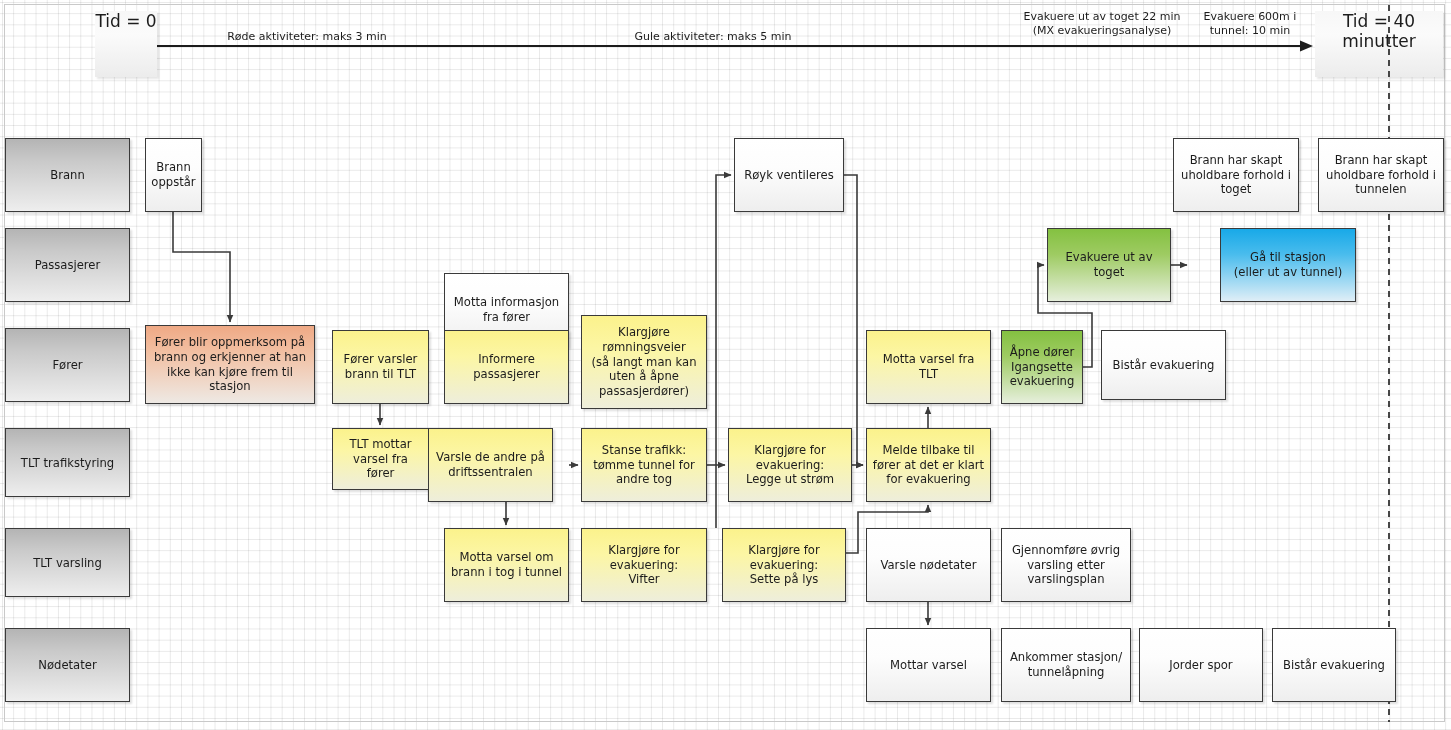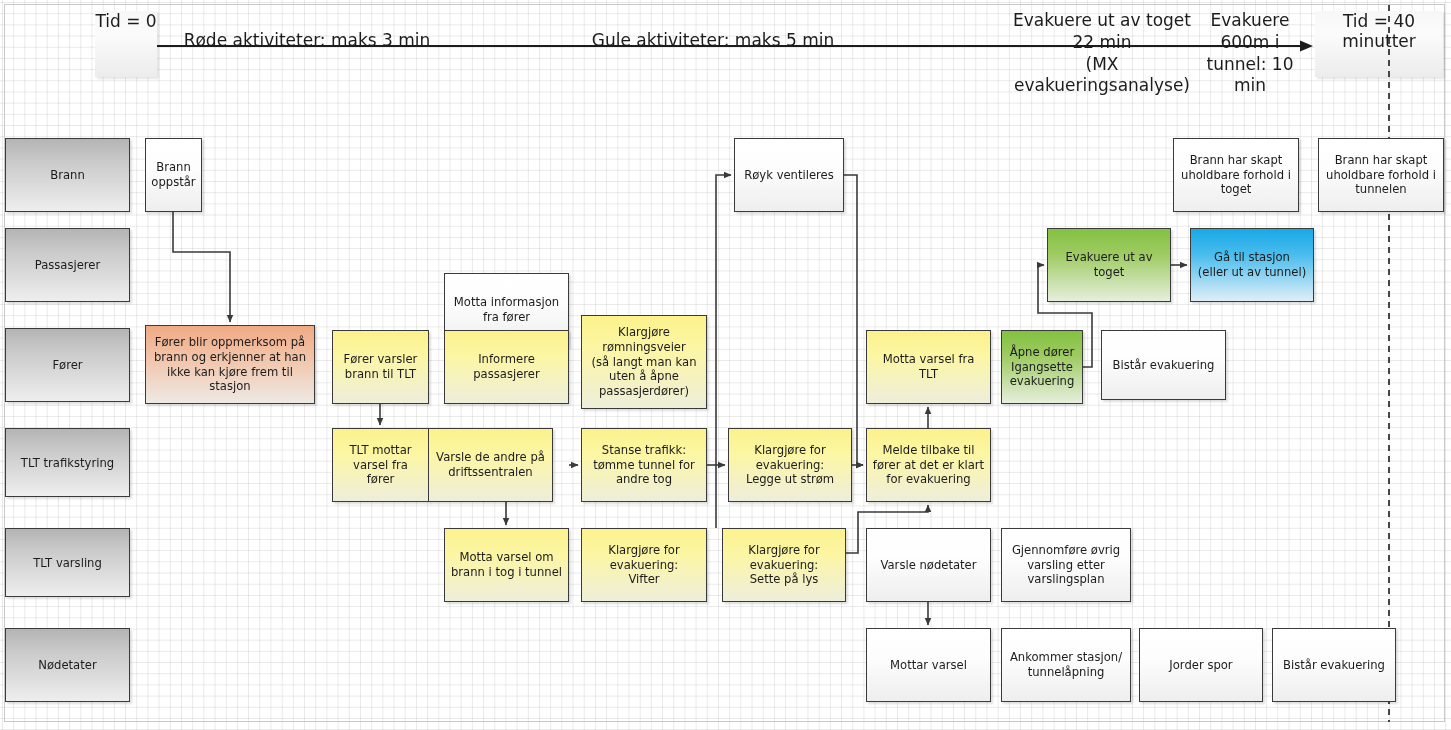--- a/index.html
+++ b/index.html
@@ -69,7 +69,7 @@
   }
   .tl-label{
     position:absolute;
-    font-size:17px;
+    font-size:11px;
     color:#1c1c1c;
     text-align:center;
     line-height:1.28;

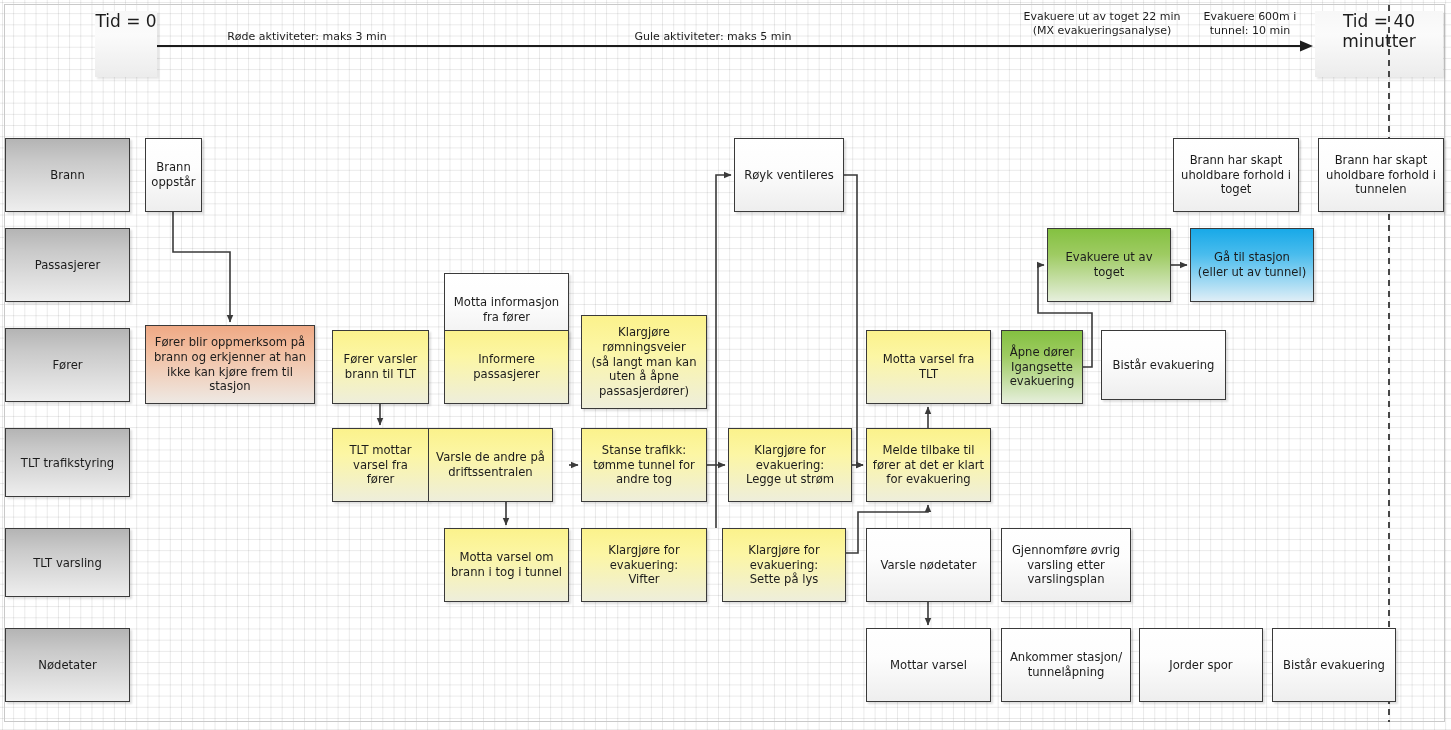--- a/index.html
+++ b/index.html
@@ -195,7 +195,7 @@
     <span>Evakuere ut av
 toget</span></div>
 
-  <div class="node n-blue" style="left:1190px;top:228px;width:124px;height:74px;">
+  <div class="node n-blue" style="left:1220px;top:228px;width:136px;height:74px;">
     <span>Gå til stasjon
 (eller ut av tunnel)</span></div>
 

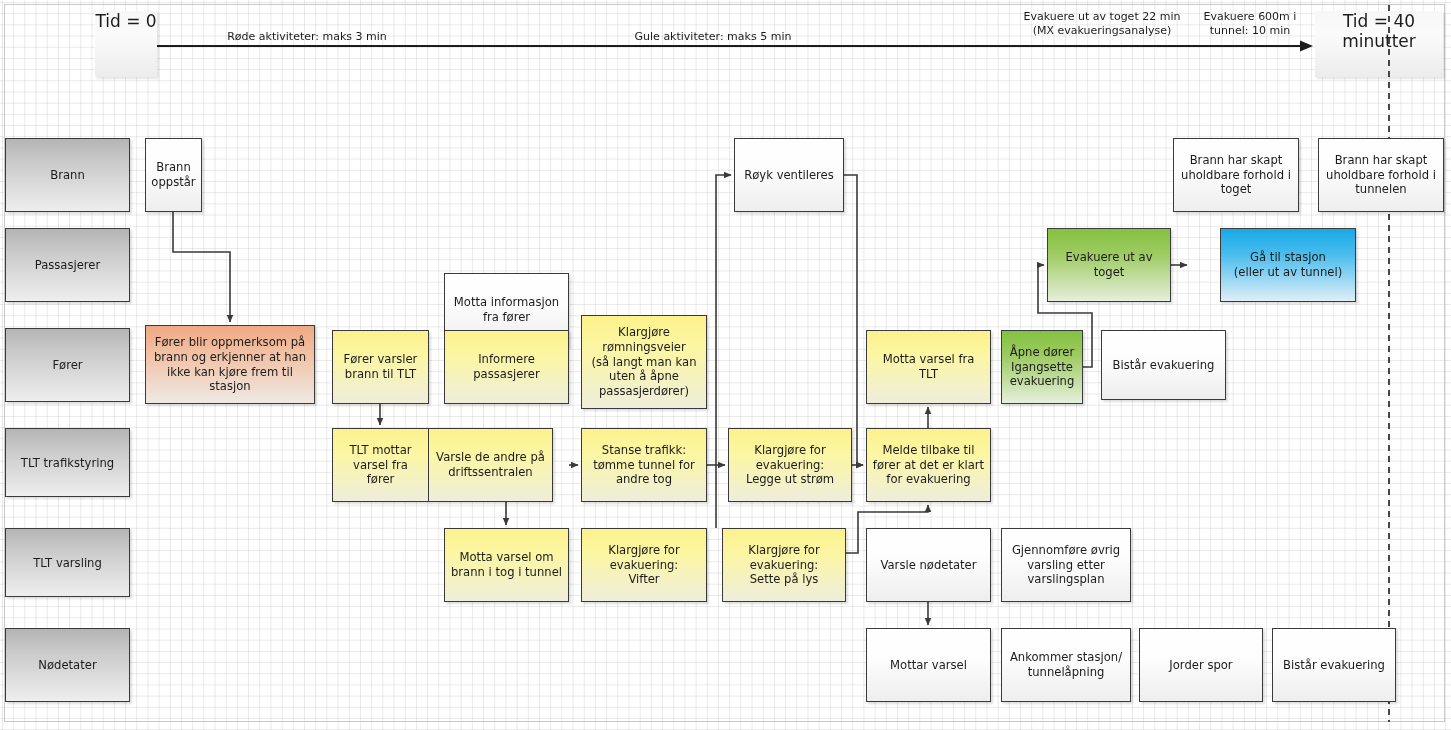--- a/index.html
+++ b/index.html
@@ -231,7 +231,7 @@
   <div class="node n-white" style="left:1101px;top:330px;width:125px;height:70px;">
     <span>Bistår evakuering</span></div>
 
-  <div class="node n-yellow" style="left:332px;top:428px;width:97px;height:74px;">
+  <div class="node n-yellow" style="left:332px;top:428px;width:97px;height:62px;">
     <span>TLT mottar
 varsel fra fører</span></div>
 

